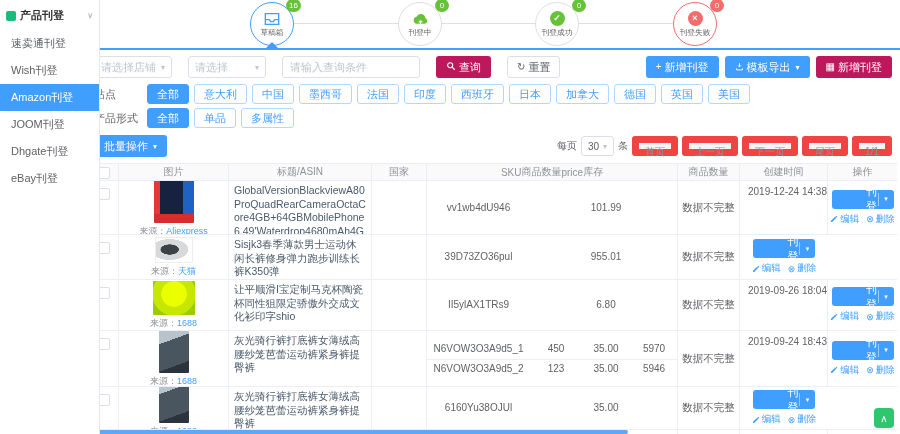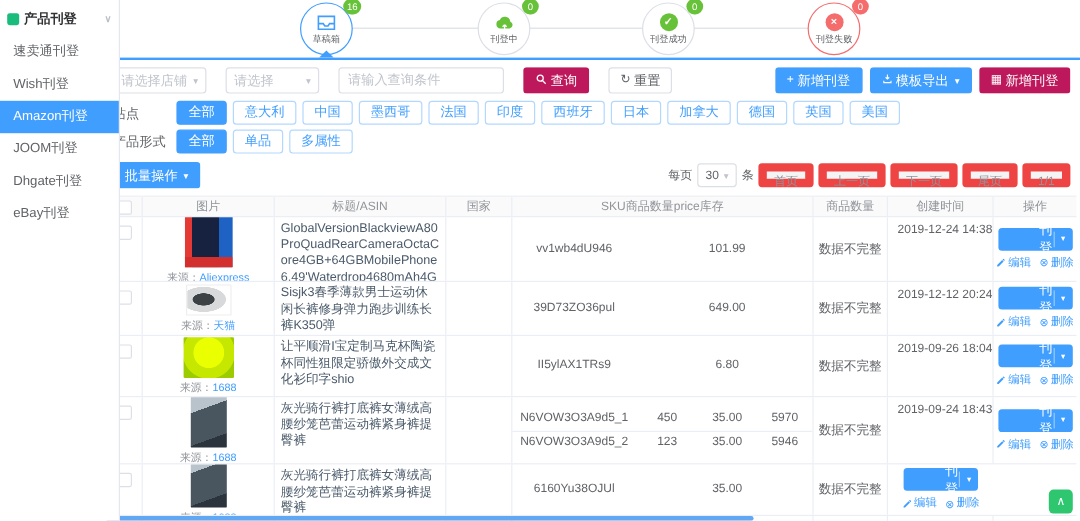--- a/index.html
+++ b/index.html
@@ -337,7 +337,6 @@
       <div class="cell c-status">
           <span>数据不完整</span>
         </div>
-      <div class="cell c-time"><span>2019-12-12 20:24</span></div>
       <div class="cell c-ops">
         <div class="pub-btn">
           <span class="pb-label">刊登</span>

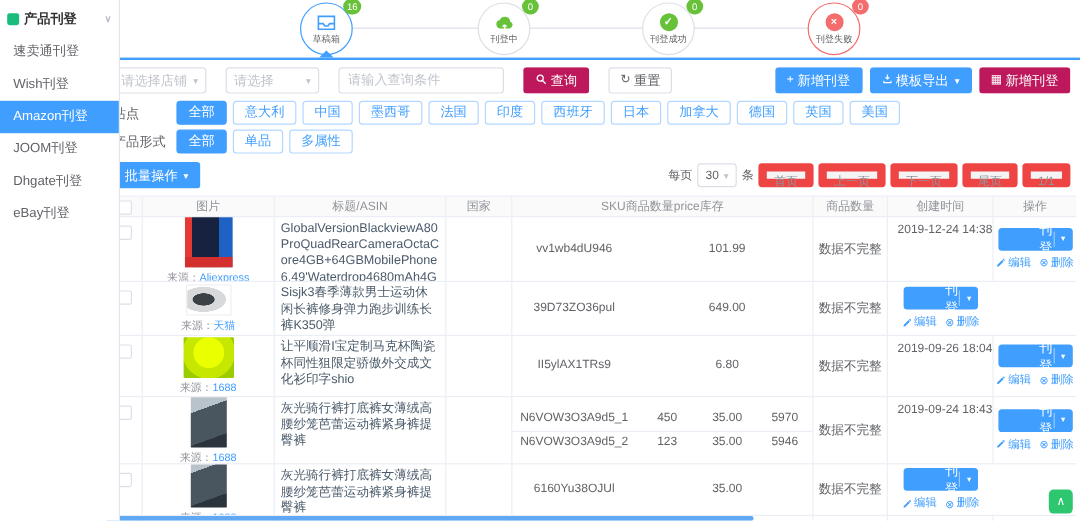--- a/index.html
+++ b/index.html
@@ -330,7 +330,7 @@
         <div class="sku-line">
           <span class="sv">39D73ZO36pul</span>
           <span class="sv"></span>
-          <span class="sv">649.00</span>
+          <span class="sv">955.01</span>
           <span class="sv"></span>
         </div>
       </div>

